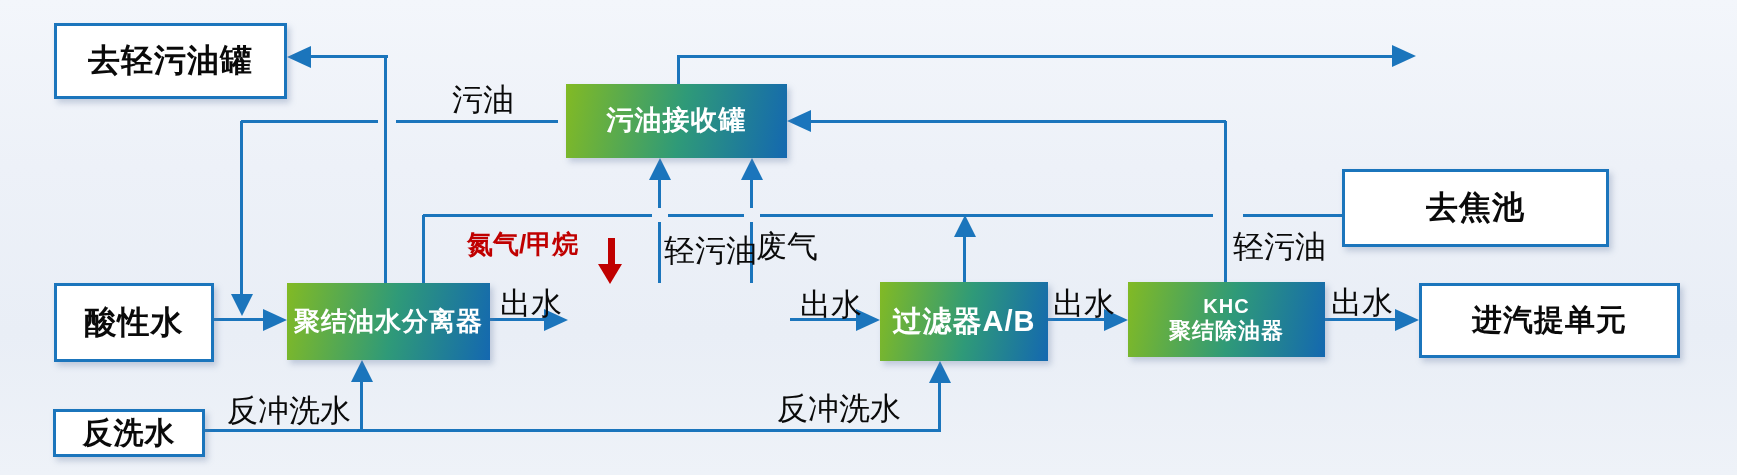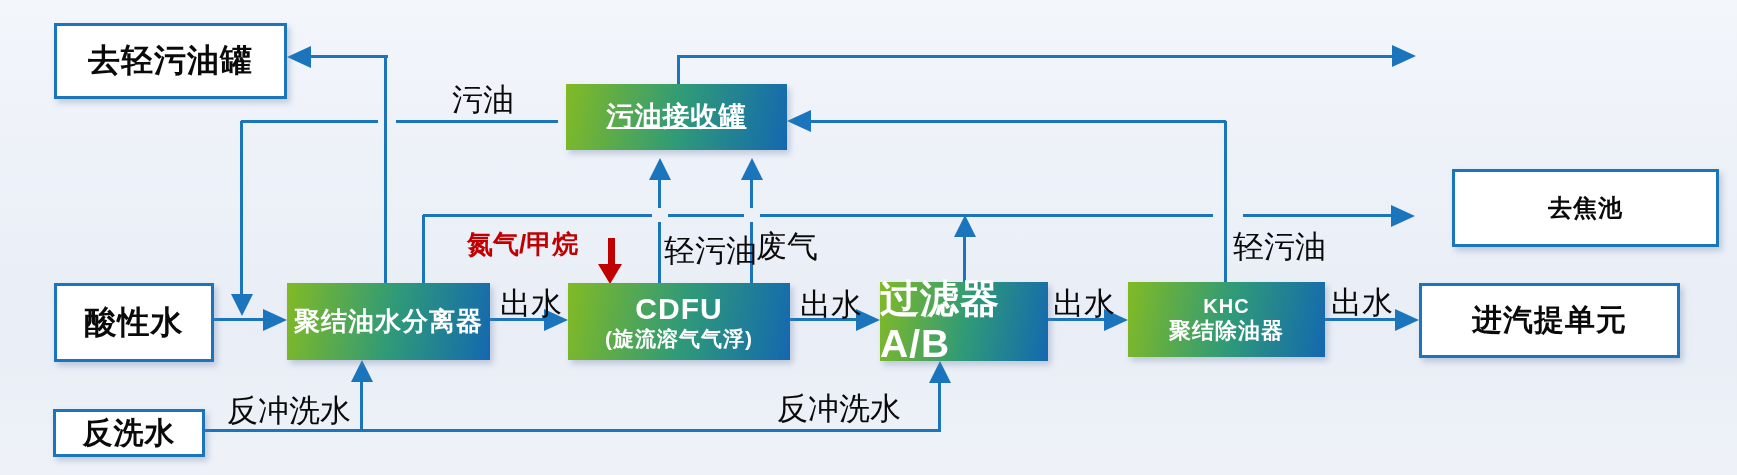--- a/index.html
+++ b/index.html
@@ -130,7 +130,7 @@
     <span>反洗水</span>
   </div>
 
-  <div class="gbox" style="left:566px;top:84px;width:221px;height:66px;font-size:27px;text-decoration:underline;">
+  <div class="gbox" style="left:566px;top:84px;width:221px;height:74px;font-size:27px;">
     <span>污油接收罐</span>
   </div>
   <div class="gbox" style="left:287px;top:283px;width:203px;height:77px;font-size:26px;">

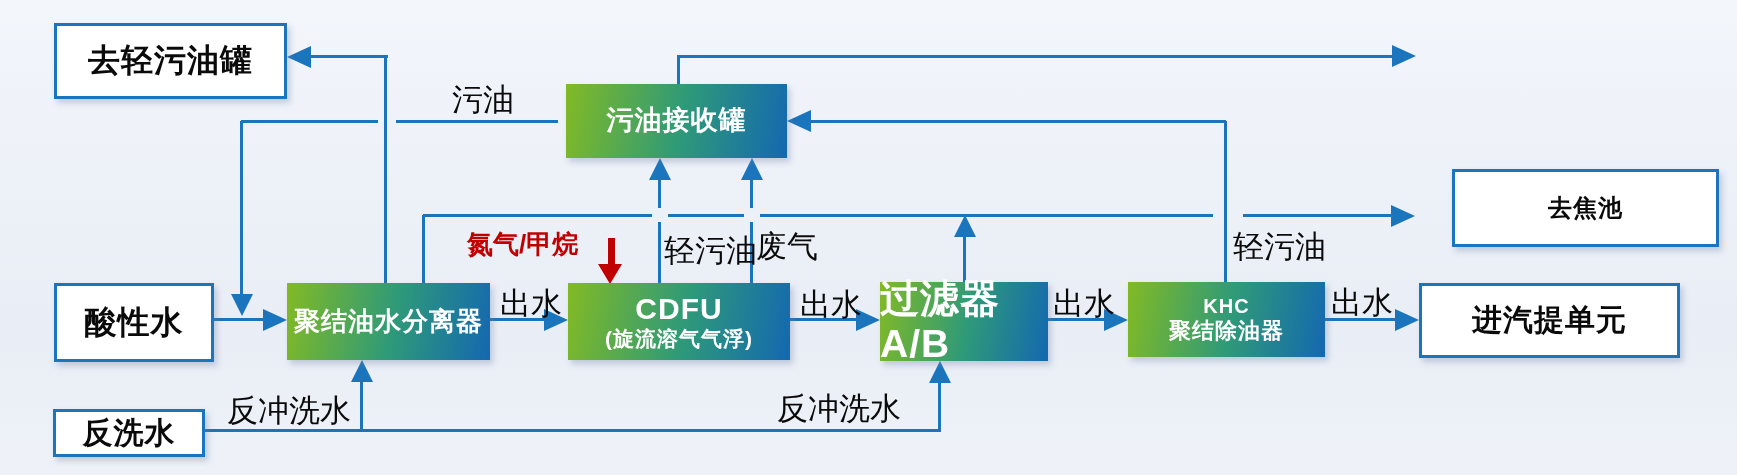--- a/index.html
+++ b/index.html
@@ -117,7 +117,7 @@
   <div class="wbox" style="left:54px;top:23px;width:233px;height:76px;font-size:32px;">
     <span>去轻污油罐</span>
   </div>
-  <div class="wbox" style="left:1452px;top:169px;width:267px;height:78px;font-size:24px;">
+  <div class="wbox" style="left:1342px;top:169px;width:267px;height:78px;font-size:32px;">
     <span>去焦池</span>
   </div>
   <div class="wbox" style="left:1419px;top:283px;width:261px;height:75px;font-size:30px;">

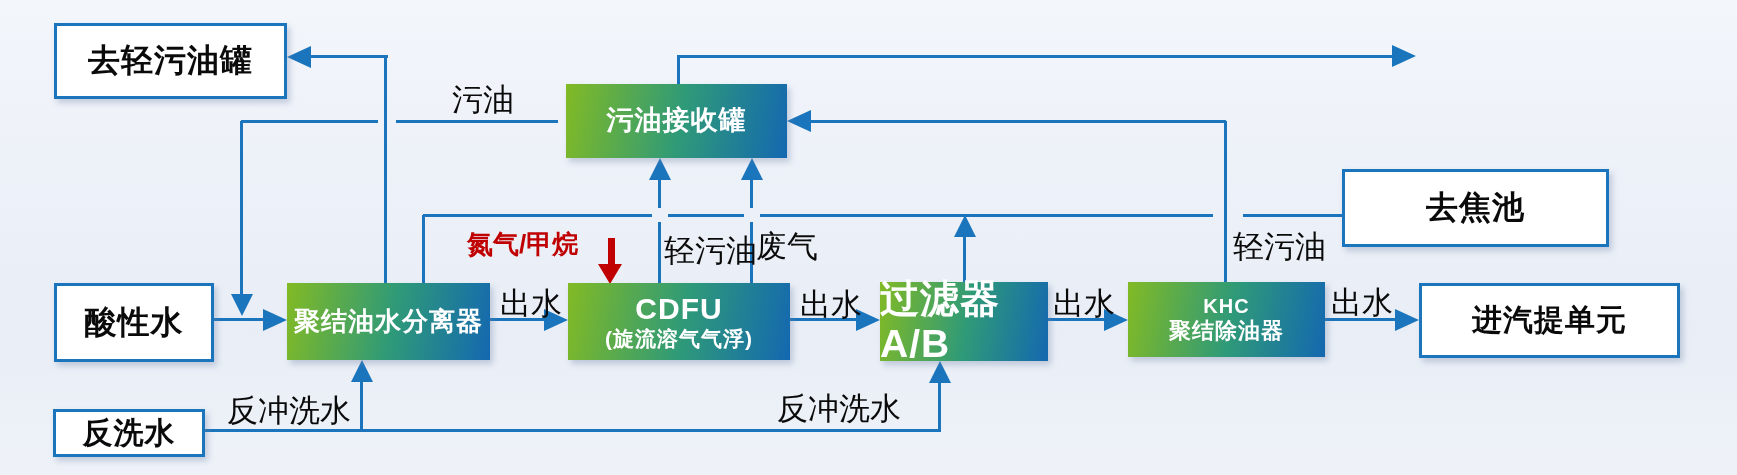--- a/index.html
+++ b/index.html
@@ -136,10 +136,6 @@
   <div class="gbox" style="left:287px;top:283px;width:203px;height:77px;font-size:26px;">
     <span>聚结油水分离器</span>
   </div>
-  <div class="gbox" style="left:568px;top:283px;width:222px;height:77px;">
-    <span style="font-size:30px;">CDFU</span>
-    <span style="font-size:21px;">(旋流溶气气浮)</span>
-  </div>
   <div class="gbox" style="left:880px;top:282px;width:168px;height:79px;font-size:39px;">
     <span>过滤器A/B</span>
   </div>

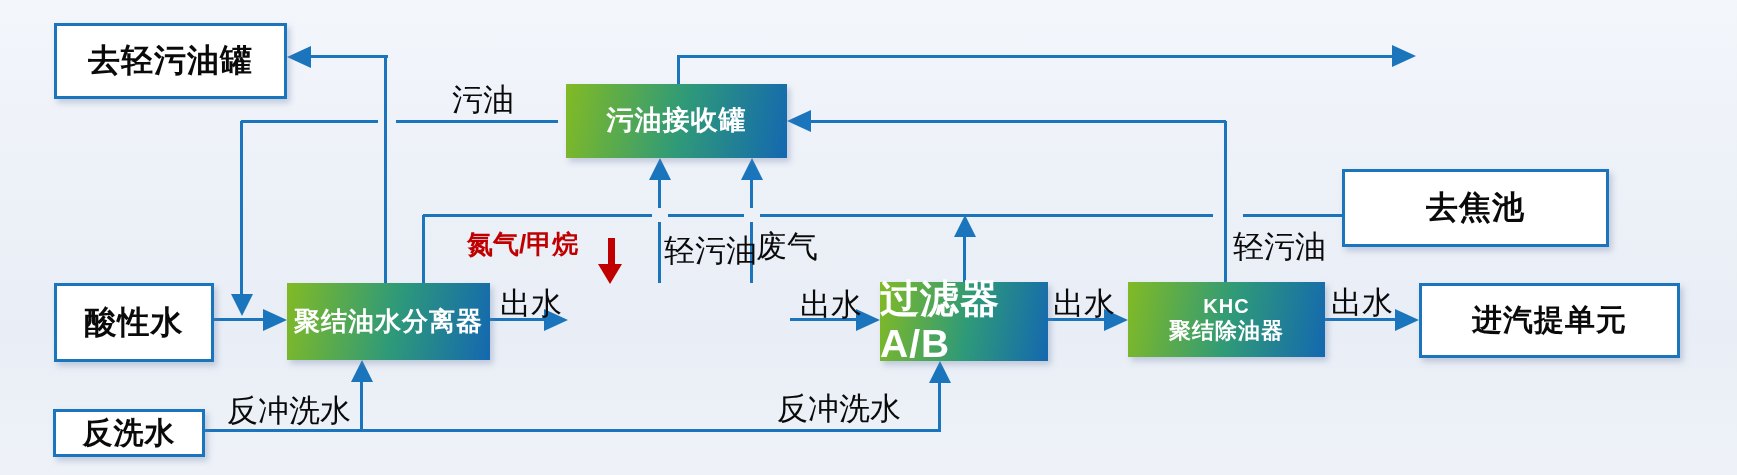--- a/index.html
+++ b/index.html
@@ -136,7 +136,7 @@
   <div class="gbox" style="left:287px;top:283px;width:203px;height:77px;font-size:26px;">
     <span>聚结油水分离器</span>
   </div>
-  <div class="gbox" style="left:880px;top:282px;width:168px;height:79px;font-size:39px;">
+  <div class="gbox" style="left:880px;top:282px;width:168px;height:79px;font-size:29px;">
     <span>过滤器A/B</span>
   </div>
   <div class="gbox" style="left:1128px;top:282px;width:197px;height:75px;">

